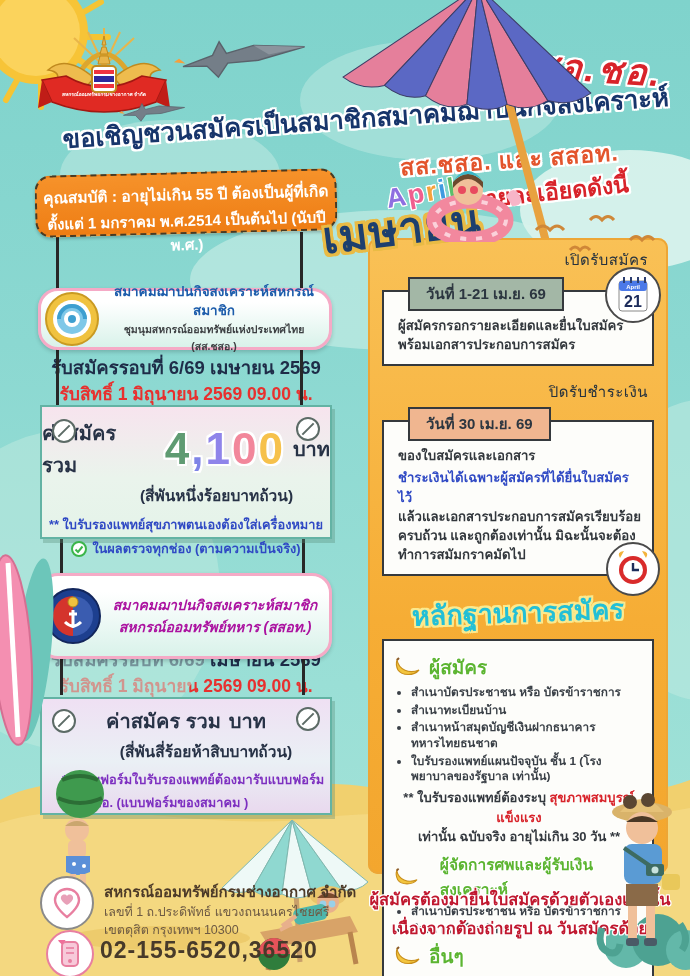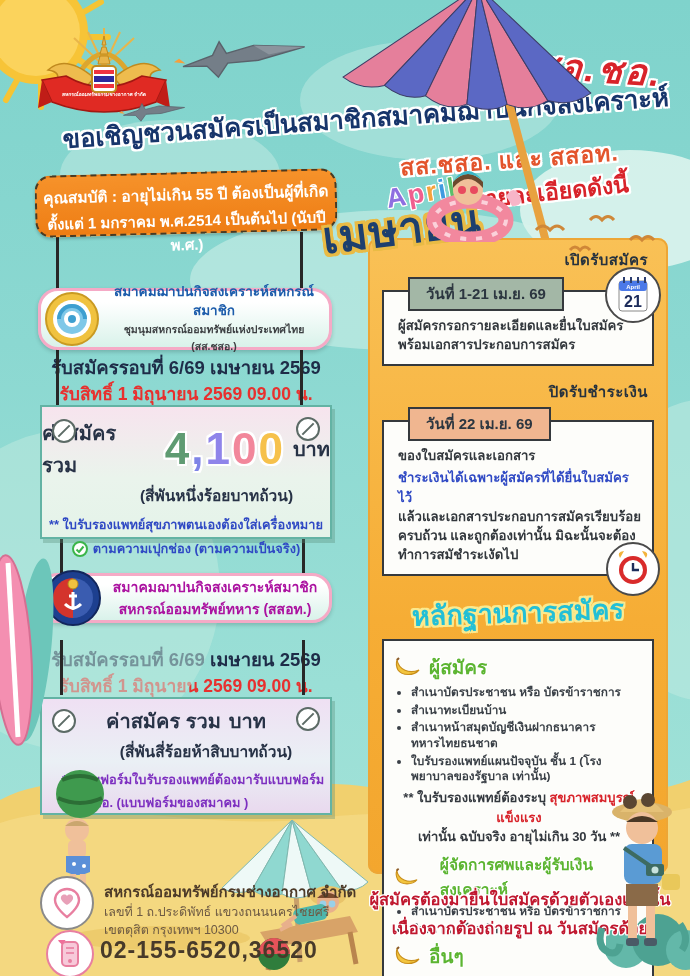--- a/index.html
+++ b/index.html
@@ -32,7 +32,7 @@
   .panel{position:absolute;left:368px;top:238px;width:300px;height:636px;border-radius:10px;
     background:linear-gradient(180deg,#f9c156 0%,#f6ad35 60%,#f3a62e 100%);z-index:3;
     box-shadow:inset 0 0 0 2px #eda636;}
-  .side-label{text-align:right;font-weight:700;color:#26323e;font-size:15px;padding:10px 20px 0 0;letter-spacing:.5px;}
+  .side-label{text-align:right;font-weight:400;color:#26323e;font-size:15px;padding:10px 20px 0 0;letter-spacing:.5px;}
   .wbox{position:relative;margin:16px 14px 0 14px;background:#fdfdfa;border:2px solid #35393d;padding:24px 10px 10px 14px;}
   .badge{position:absolute;top:-15px;left:24px;padding:3px 16px;border:2px solid #35393d;font-weight:800;color:#2c3640;font-size:15px;}
   .wline{font-size:13.2px;color:#32373c;font-weight:bold;line-height:1.45;}

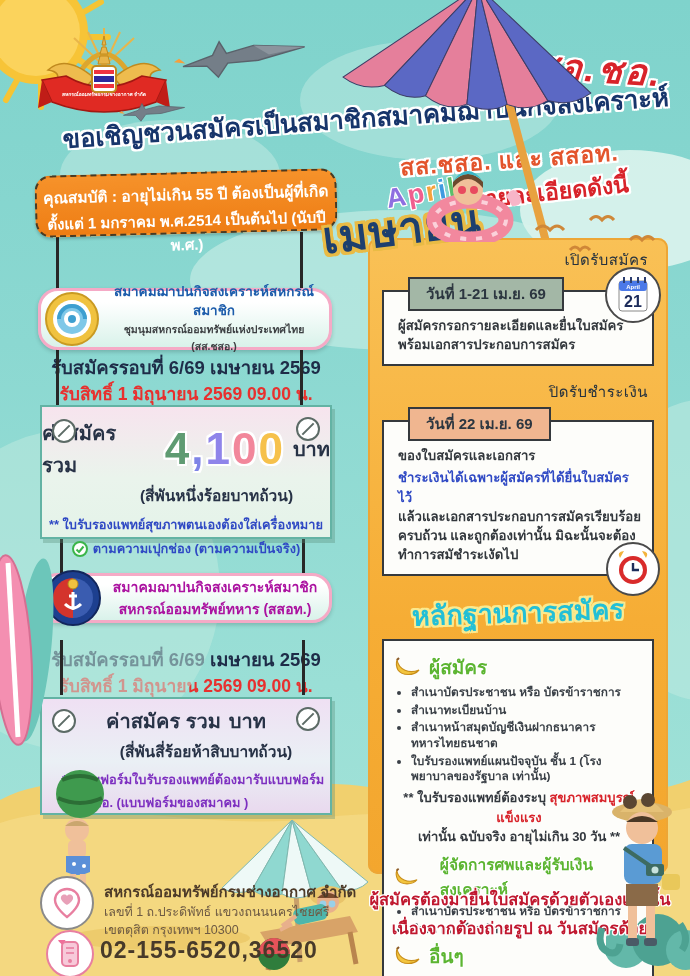--- a/index.html
+++ b/index.html
@@ -240,7 +240,7 @@
     <div class="side-label" style="padding-top:14px;">ปิดรับชำระเงิน</div>
 
     <div class="wbox">
-      <div class="badge" style="background:#f0b690;">วันที่ 22 เม.ย. 69</div>
+      <div class="badge" style="background:#f0b690;">วันที่ 30 เม.ย. 69</div>
       <div class="wline">ของใบสมัครและเอกสาร</div>
       <div class="wline blue" style="margin-top:3px;">ชำระเงินได้เฉพาะผู้สมัครที่ได้ยื่นใบสมัครไว้</div>
       <div class="wline">แล้วและเอกสารประกอบการสมัครเรียบร้อย</div>

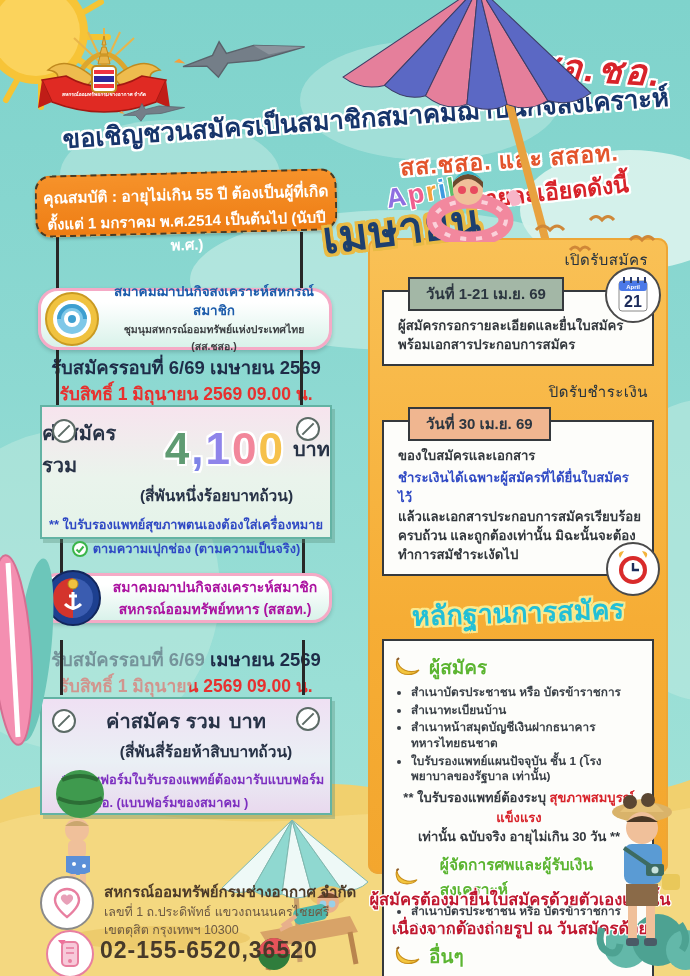--- a/index.html
+++ b/index.html
@@ -183,7 +183,7 @@
         <circle cx="8" cy="8" r="7" fill="#fff" stroke="#3bb54a" stroke-width="2"></circle>
         <path d="M4.5 8.5 L7 11 L11.5 5.5" fill="none" stroke="#3bb54a" stroke-width="2"></path>
       </svg>
-      <span style="font-size:12.8px;font-weight:800;color:#2f49c4;">ตามความเปุกช่อง (ตามความเป็นจริง)</span>
+      <span style="font-size:12.8px;font-weight:800;color:#2f49c4;">ในผลตรวจทุกช่อง (ตามความเป็นจริง)</span>
     </div>
   </div>
 

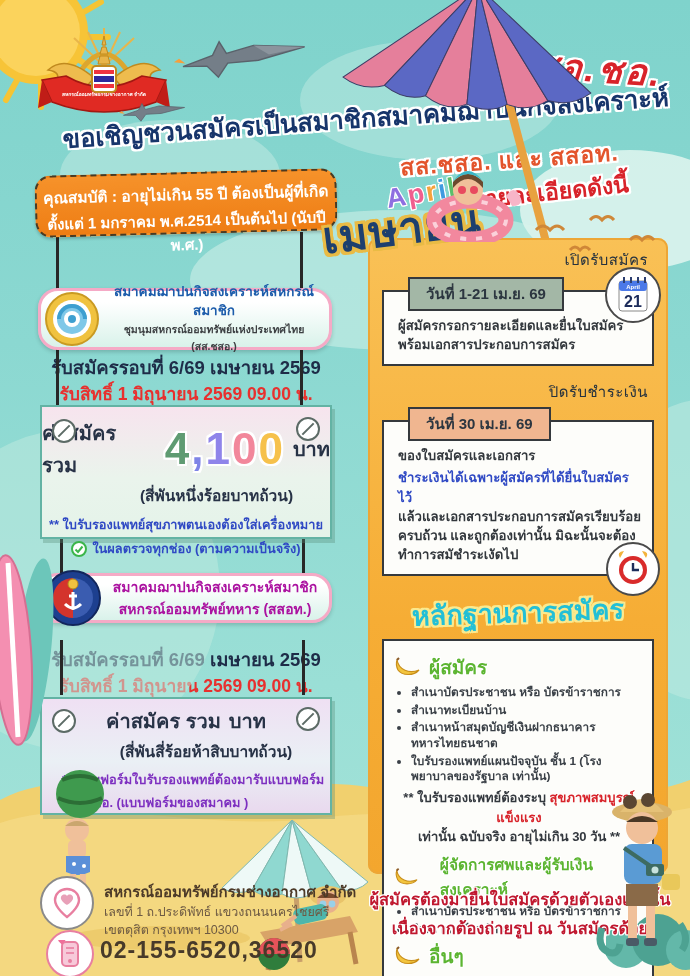--- a/index.html
+++ b/index.html
@@ -245,7 +245,7 @@
       <div class="wline blue" style="margin-top:3px;">ชำระเงินได้เฉพาะผู้สมัครที่ได้ยื่นใบสมัครไว้</div>
       <div class="wline">แล้วและเอกสารประกอบการสมัครเรียบร้อย</div>
       <div class="wline">ครบถ้วน และถูกต้องเท่านั้น มิฉะนั้นจะต้อง</div>
-      <div class="wline">ทำการสมัชำระเงัดไป</div>
+      <div class="wline">ทำการสมัมกราคมัดไป</div>
       <svg class="abs" style="right:-8px;bottom:-22px;" width="54" height="54" viewBox="0 0 54 54">
         <circle cx="27" cy="27" r="26" fill="#fff" stroke="#4a4a4a" stroke-width="2"></circle>
         <path d="M14 16 q-4 -6 4 -7 Z M40 16 q4 -6 -4 -7 Z" fill="#f2b33c"></path>

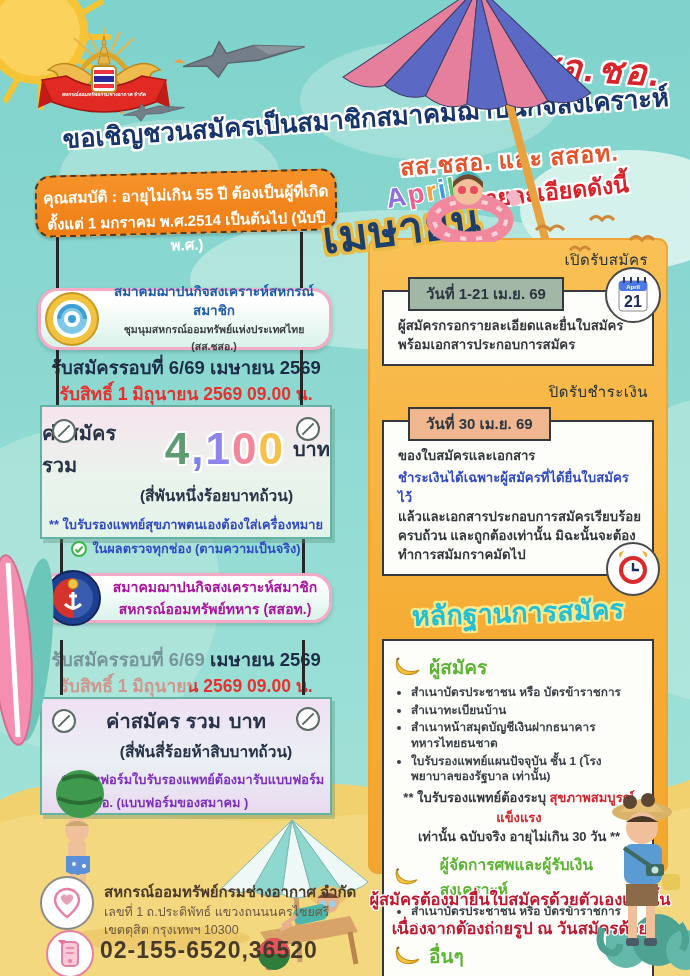--- a/index.html
+++ b/index.html
@@ -187,7 +187,7 @@
     </div>
   </div>
 
-  <div class="pinkbox" style="top:573px;height:50px;">
+  <div class="pinkbox" style="top:573px;height:86px;font-style:italic;">
     <svg width="56" height="56" viewBox="0 0 56 56" style="flex:0 0 auto;">
       <circle cx="28" cy="28" r="27" fill="#1d3f8f" stroke="#12265c" stroke-width="2"></circle>
       <path d="M28 8 A20 20 0 0 0 28 48 Z" fill="#d4342c"></path>

